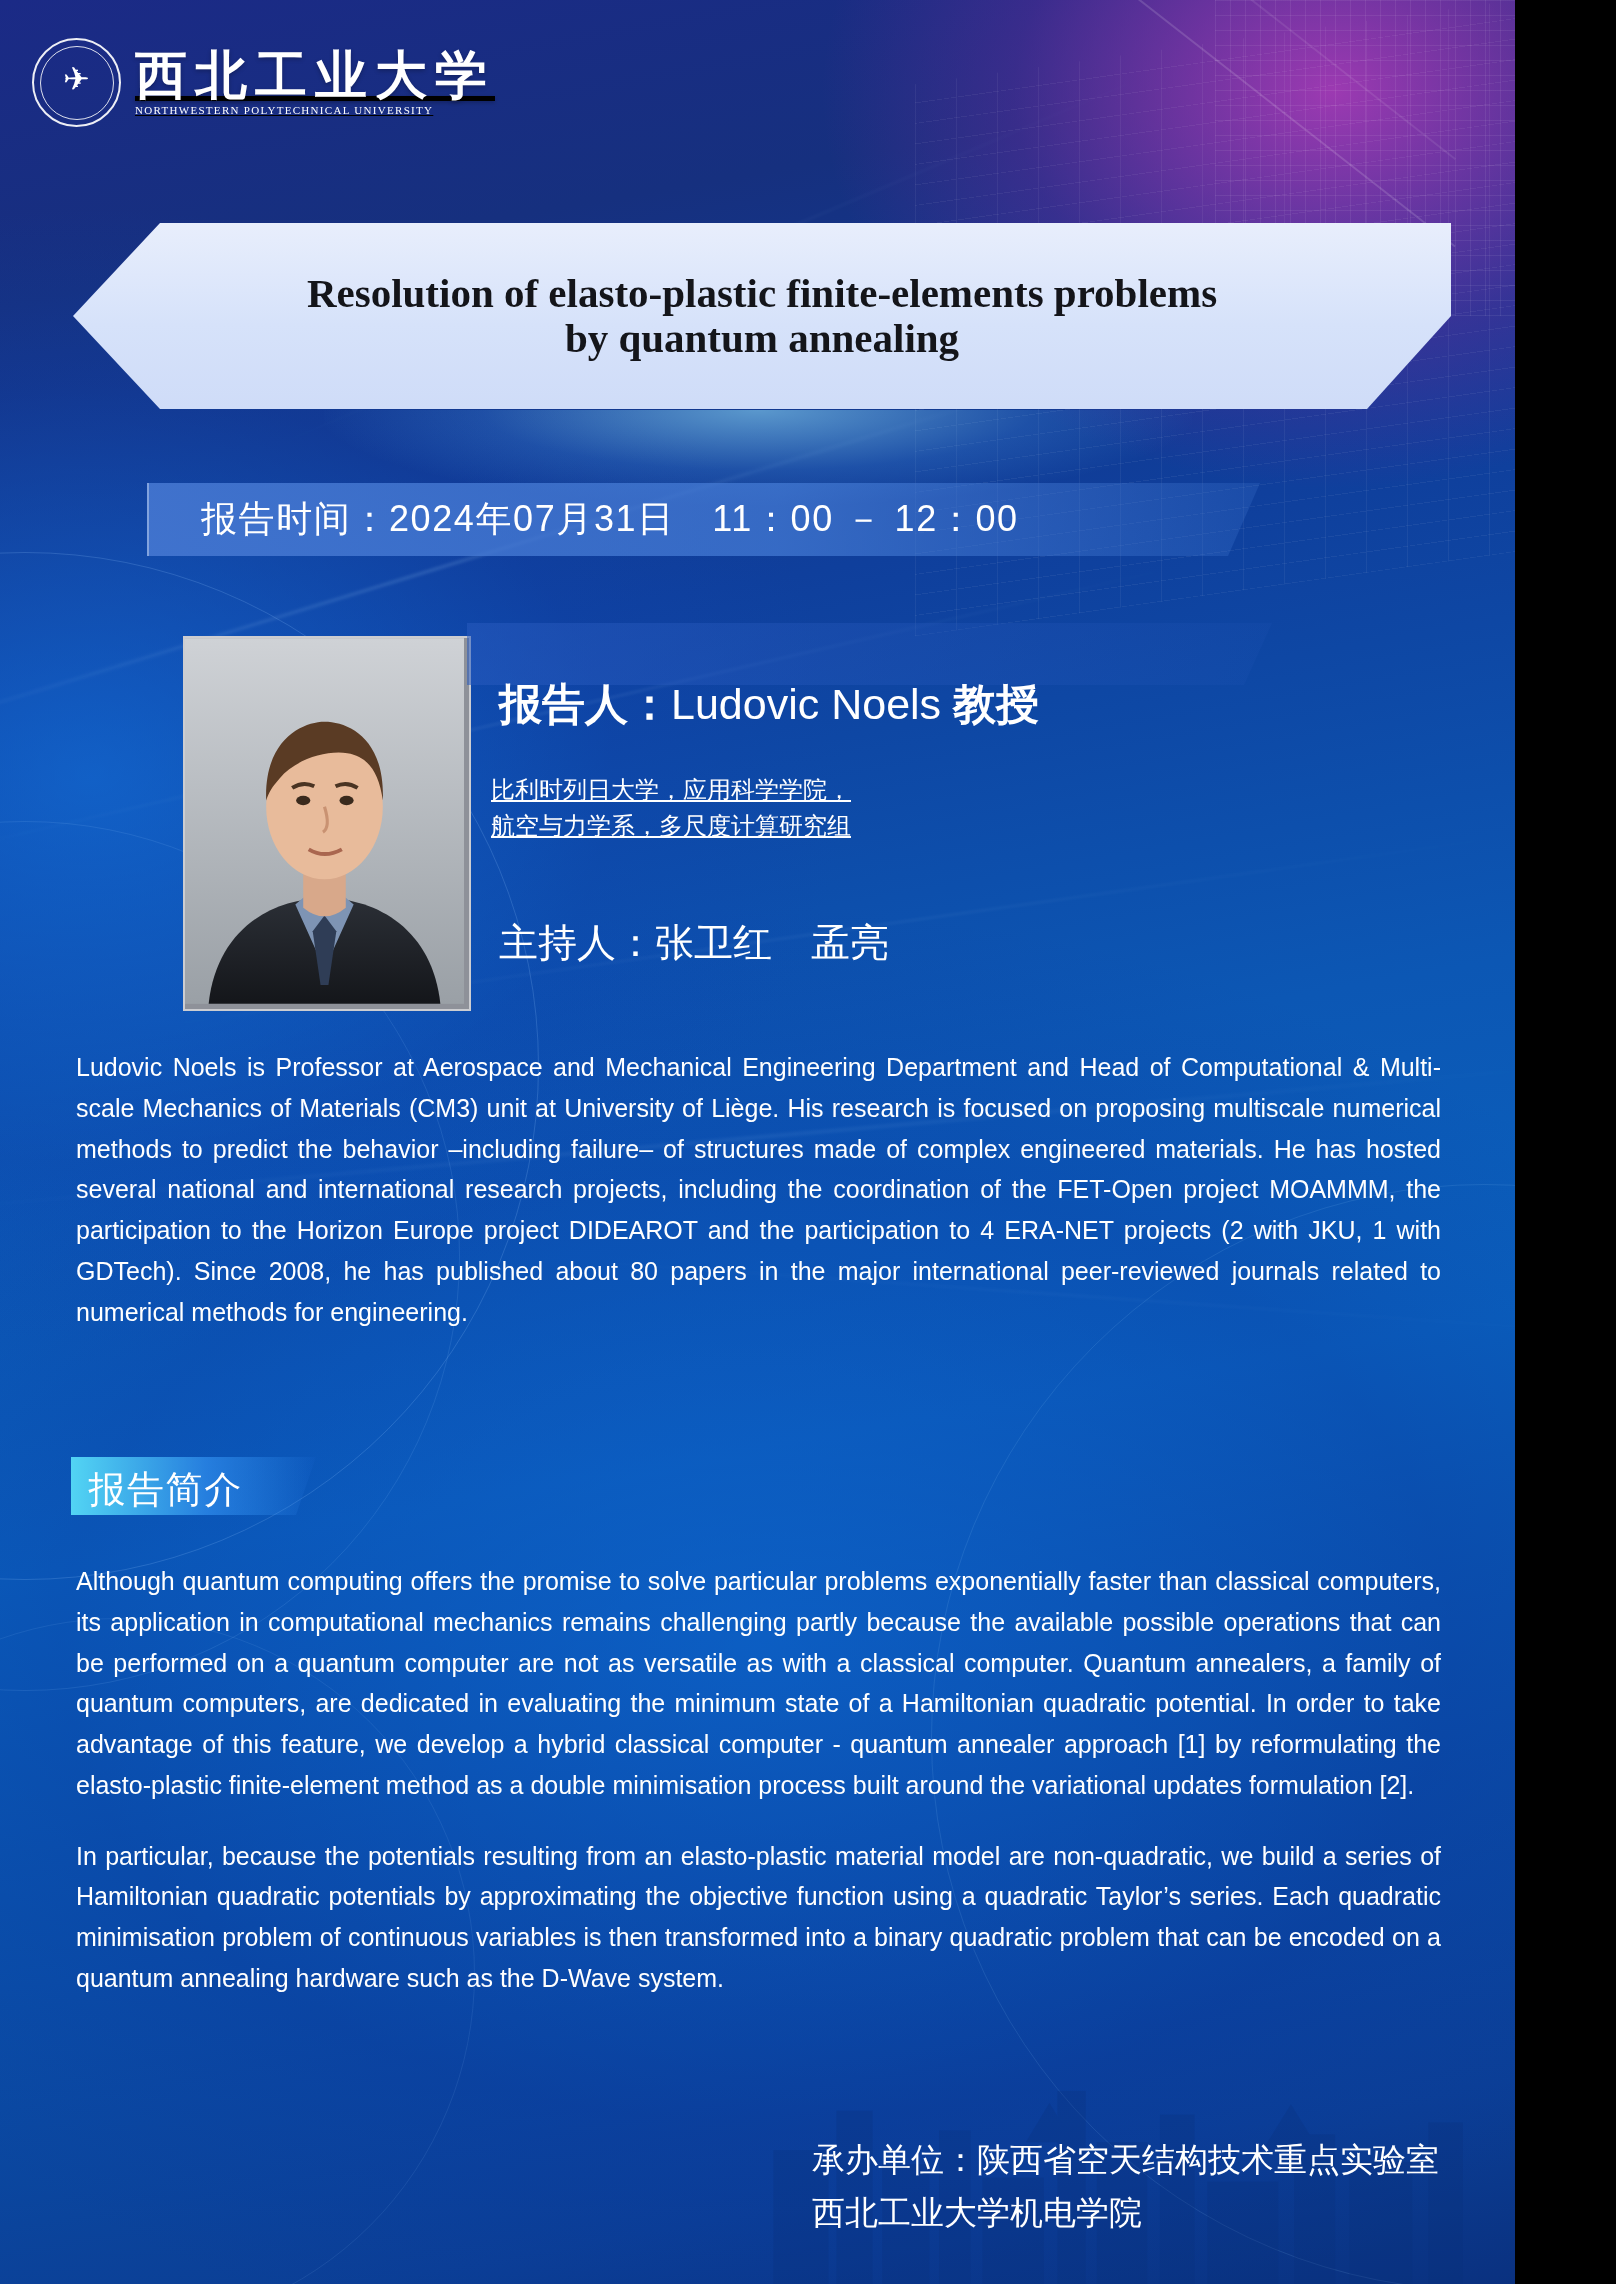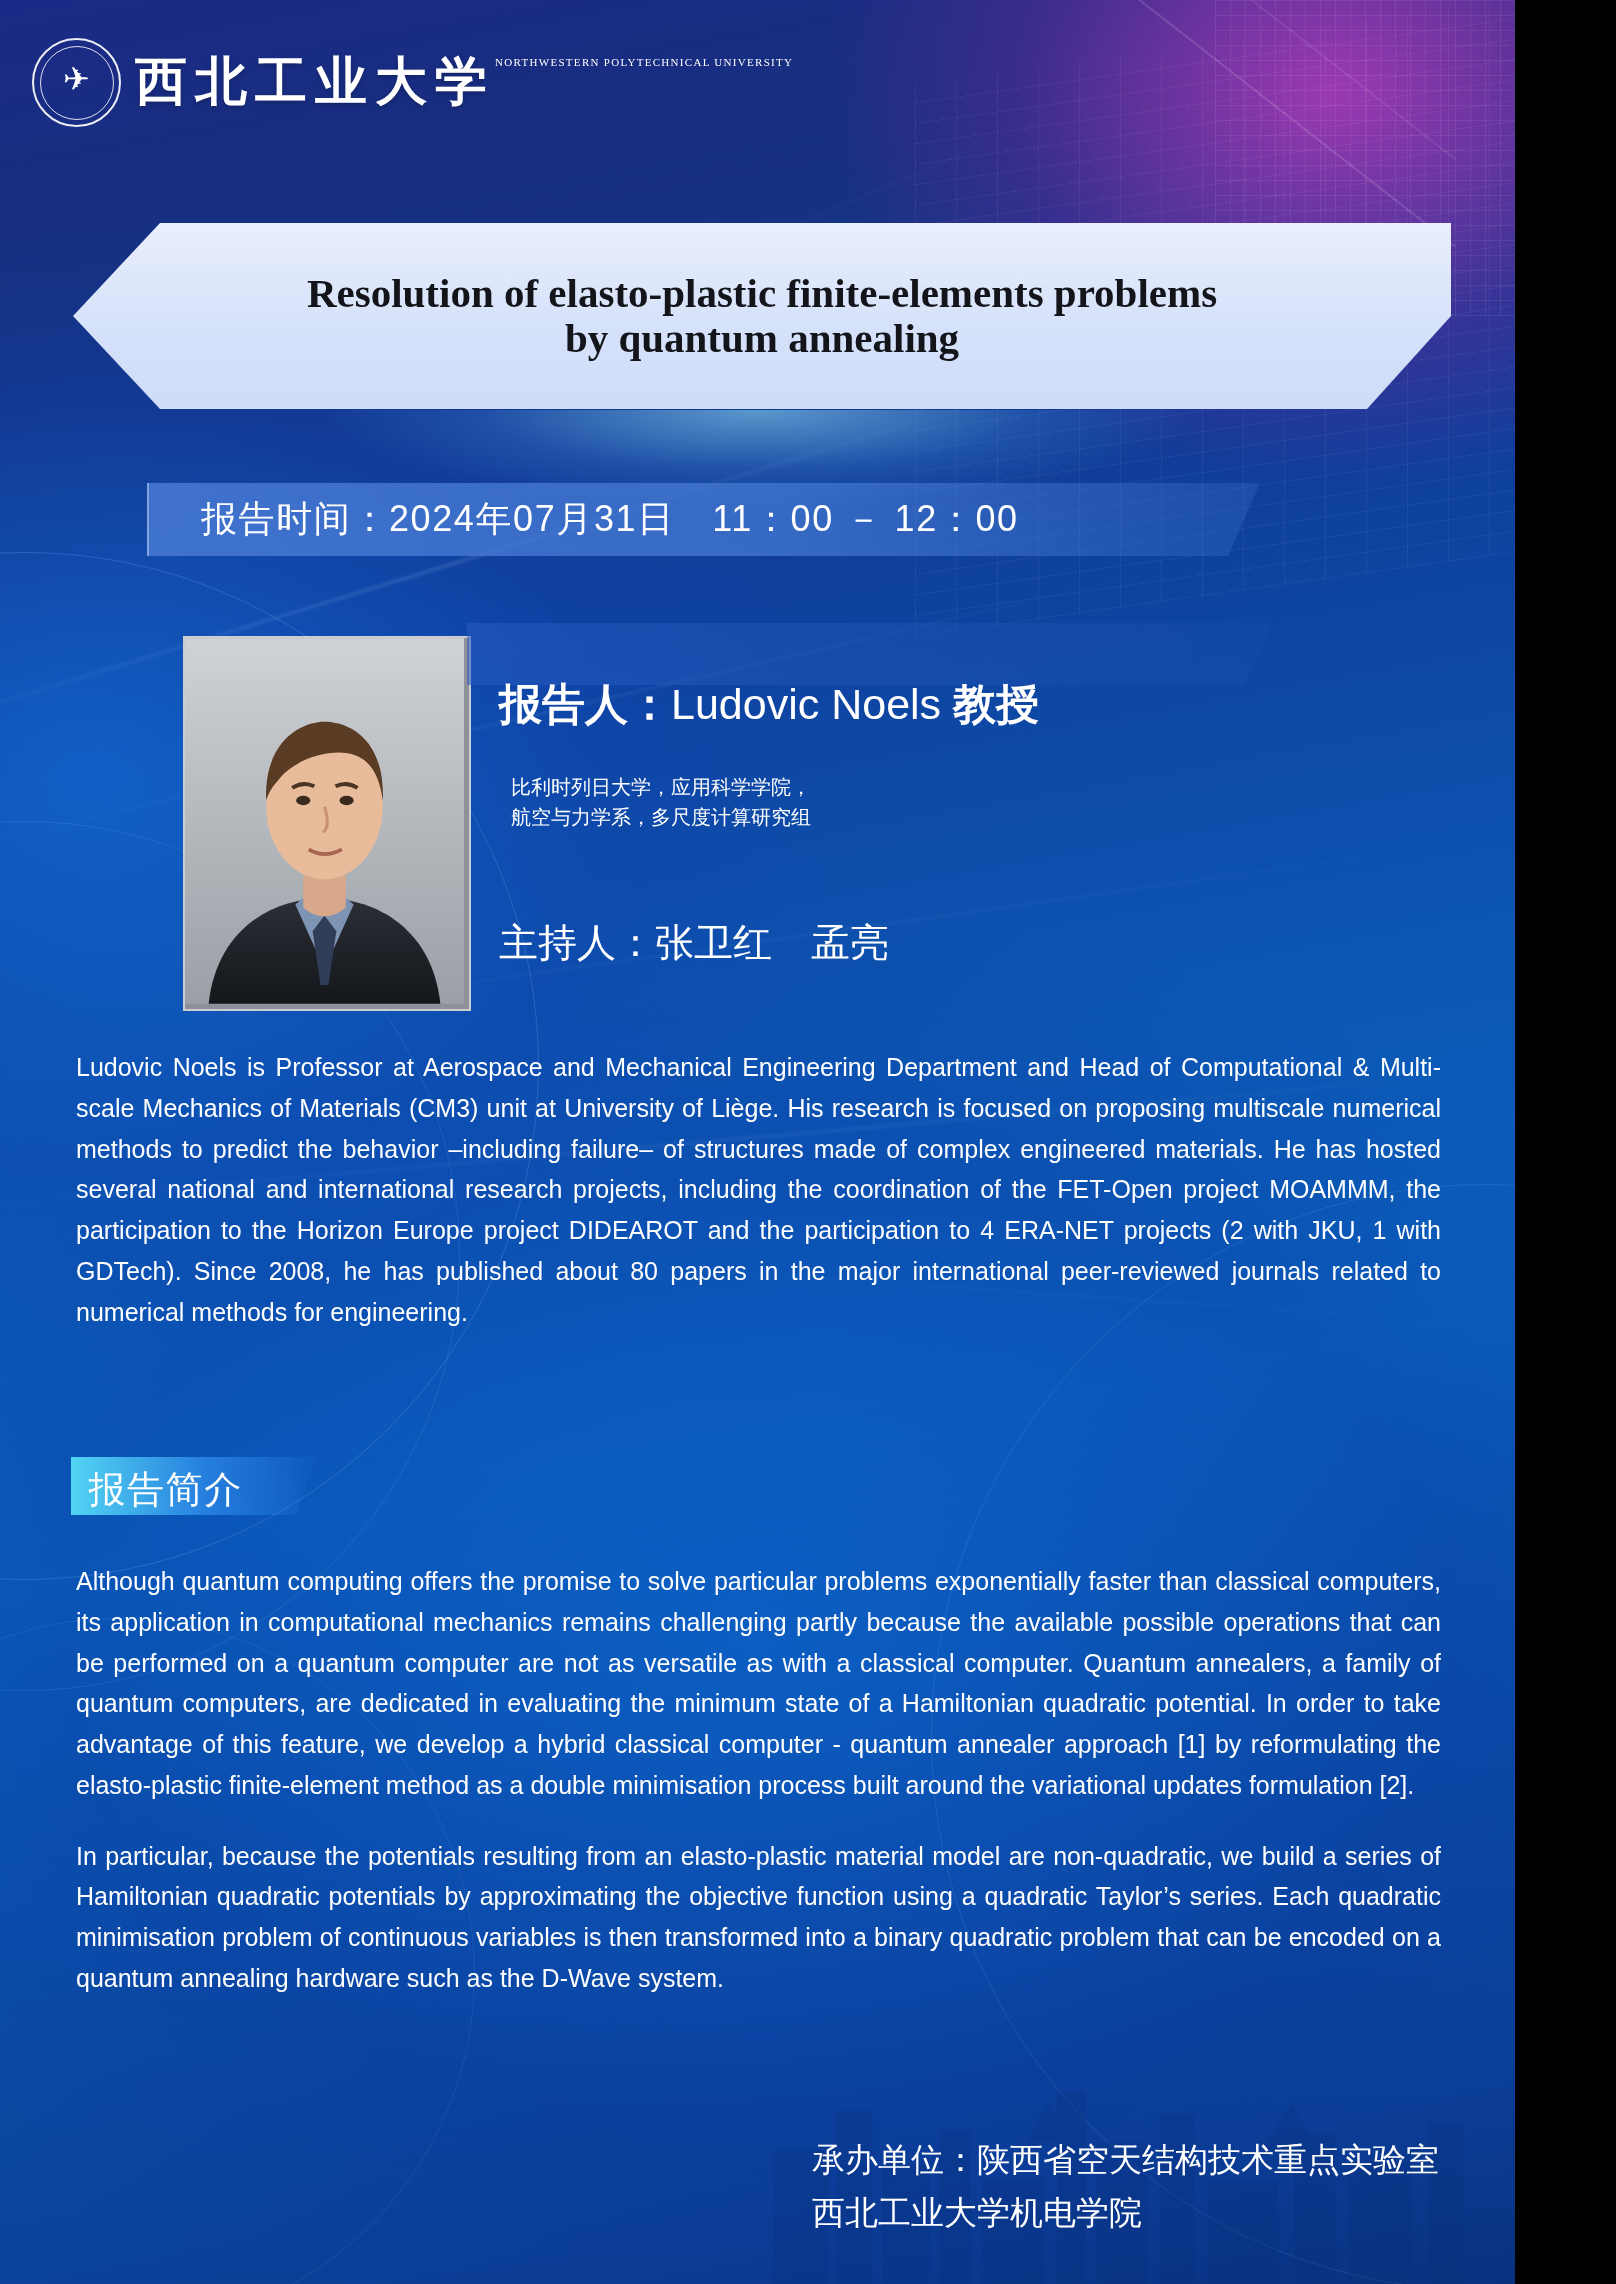--- a/index.html
+++ b/index.html
@@ -117,7 +117,7 @@
     color: #fff;
     line-height: 1;
   }
-  .logo-text { display: flex; flex-direction: row; }
+  .logo-text { display: flex; flex-direction: column; text-decoration: underline; }
   .logo-cn {
     font-family: "Liberation Serif", serif;
     font-weight: bold;

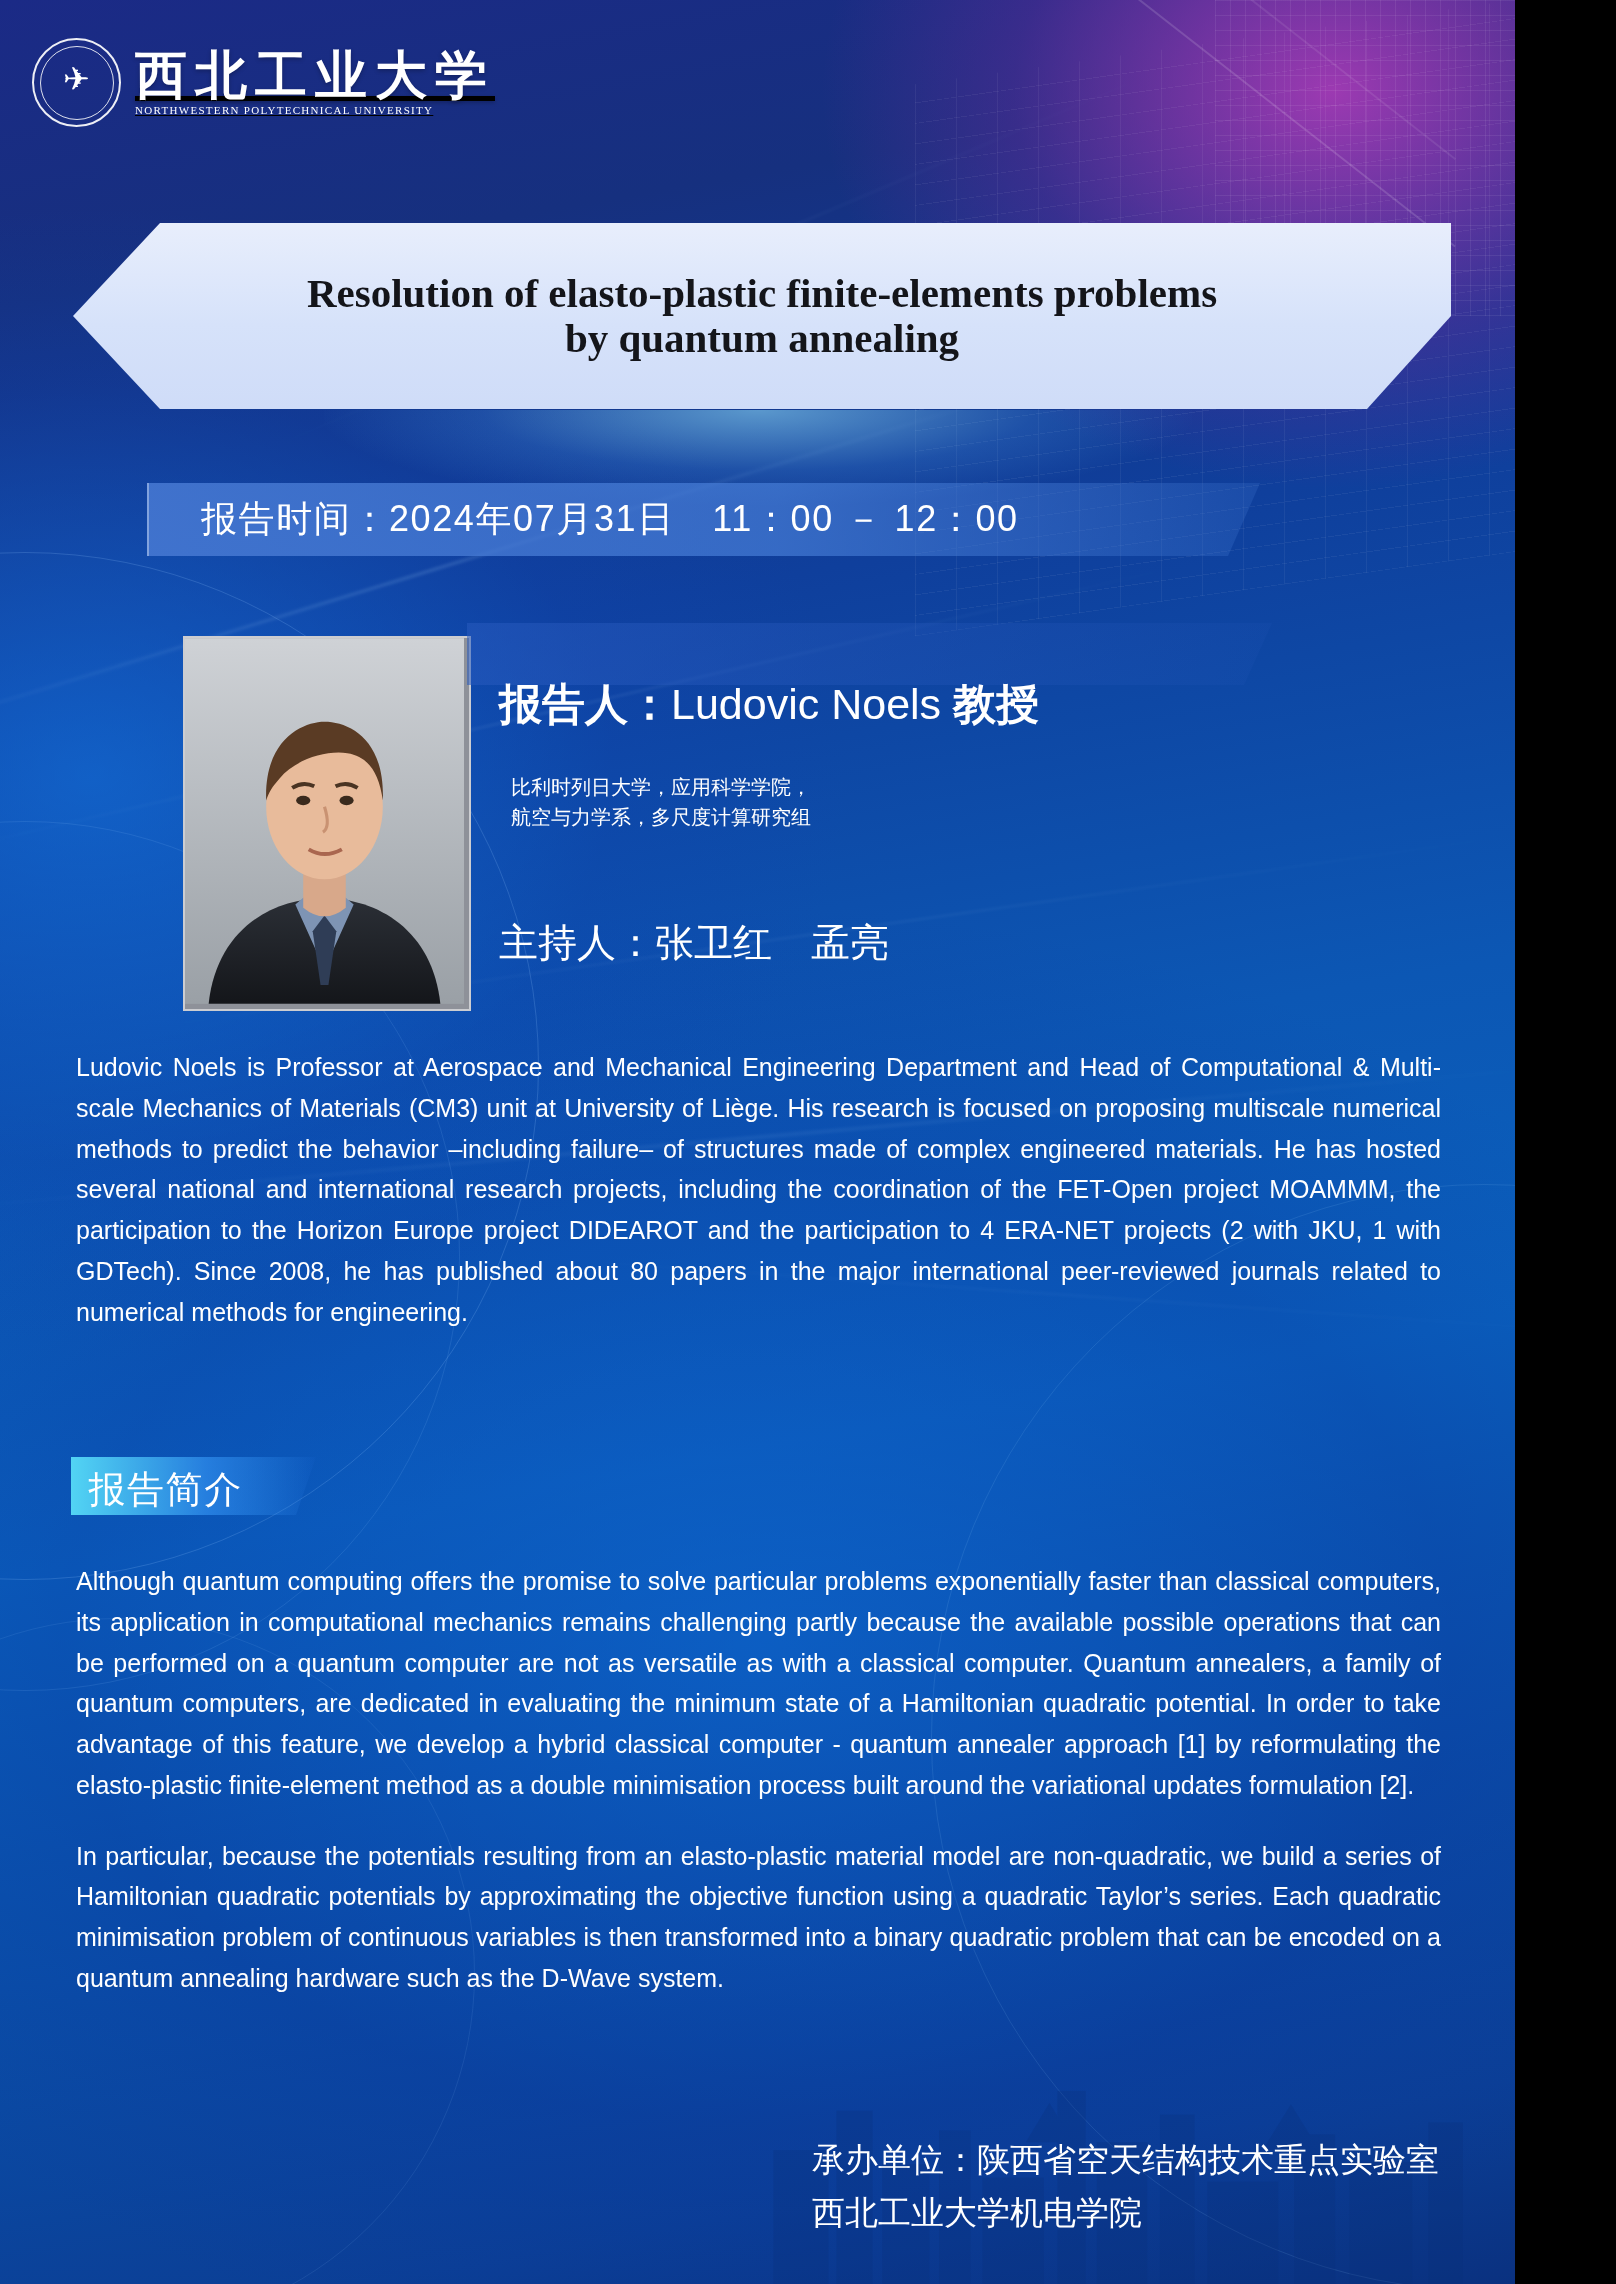--- a/index.html
+++ b/index.html
@@ -237,11 +237,12 @@
   .speaker-name b { font-weight: bold; }
   .speaker-affil {
     position: absolute;
-    left: 511px; top: 772px;
-    font-size: 20px;
+    left: 491px; top: 772px;
+    font-size: 24px;
     color: #ffffff;
     line-height: 1.5;
     white-space: nowrap;
+    text-decoration: underline;
   }
   .host-line {
     position: absolute;

